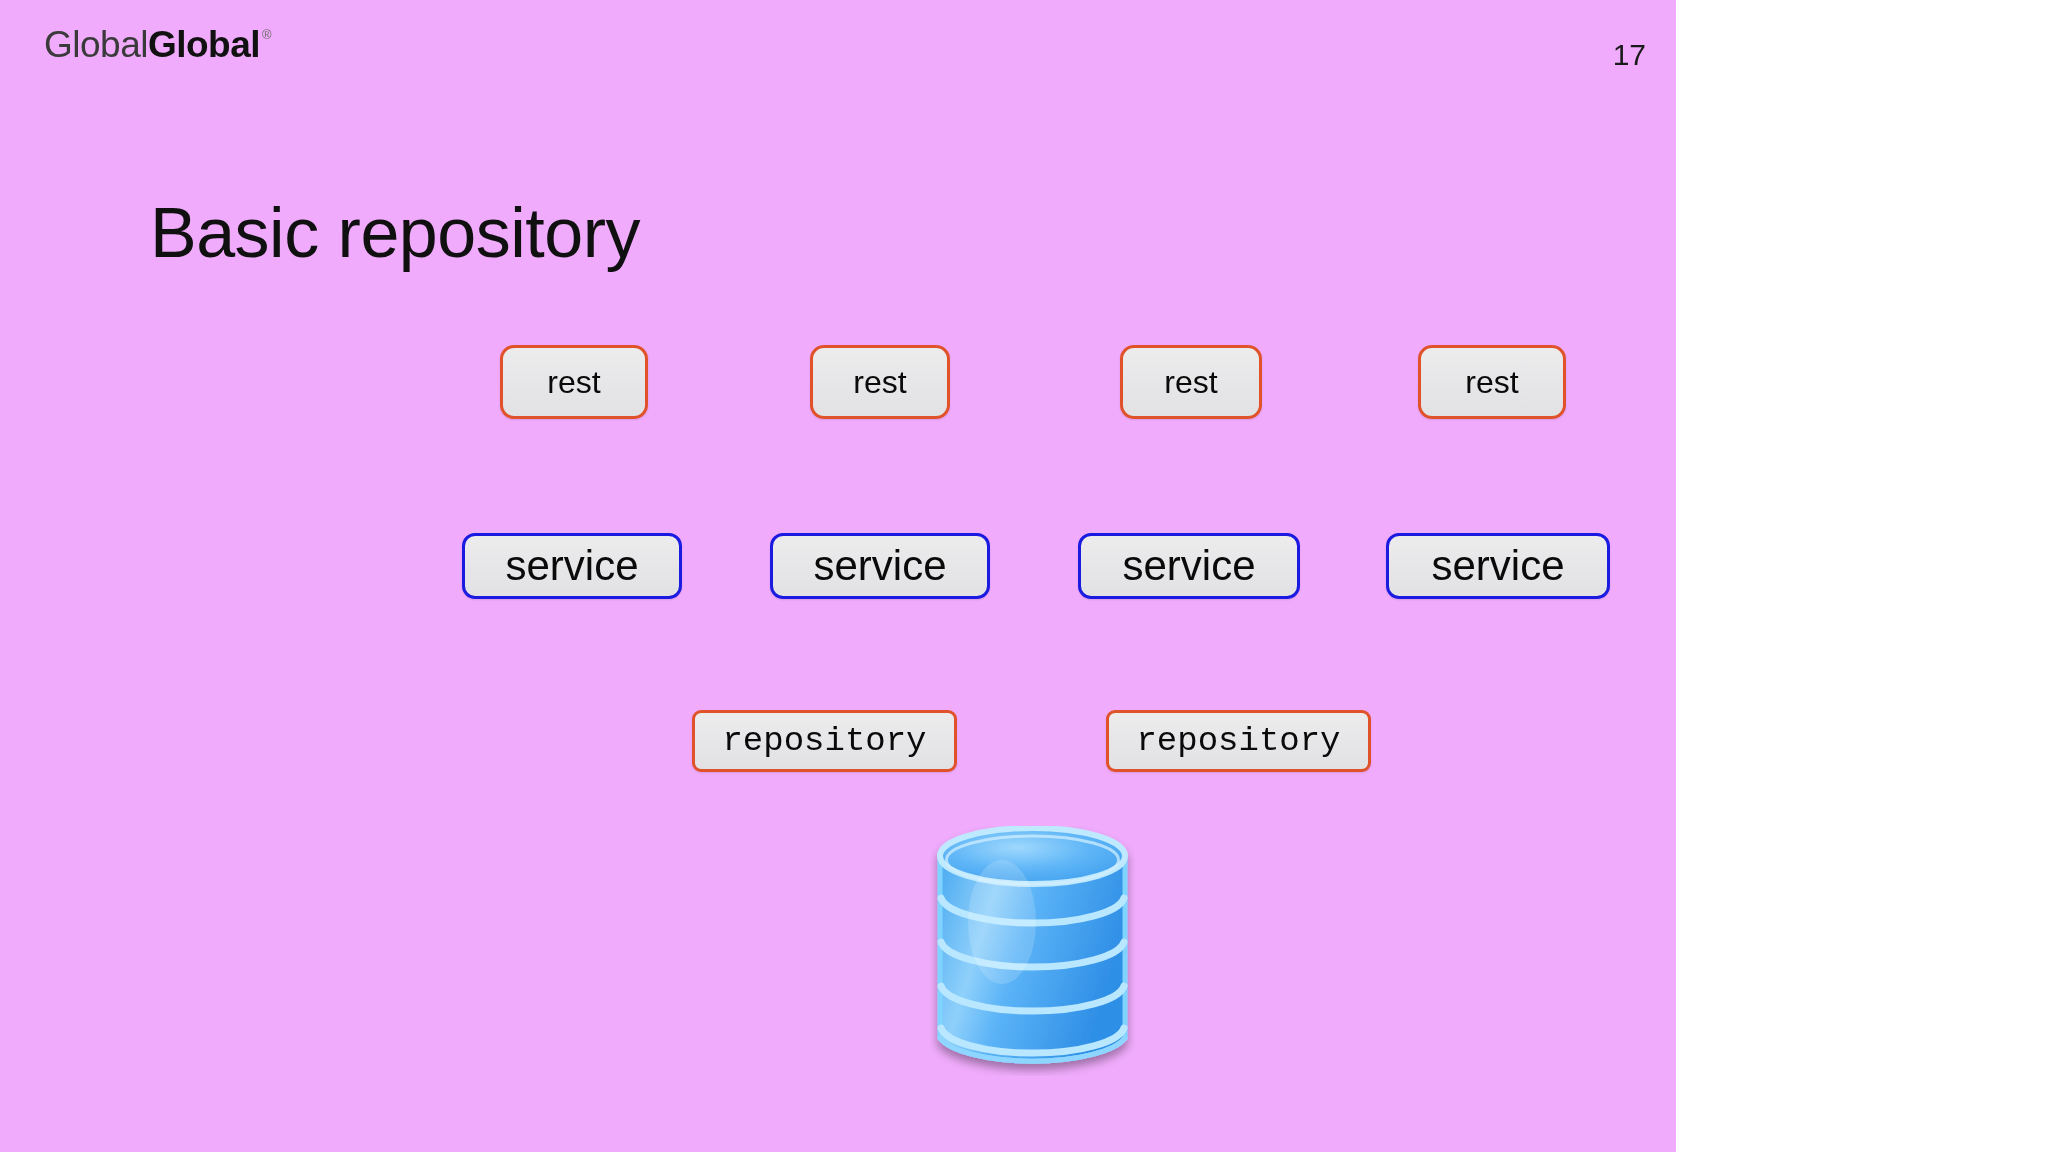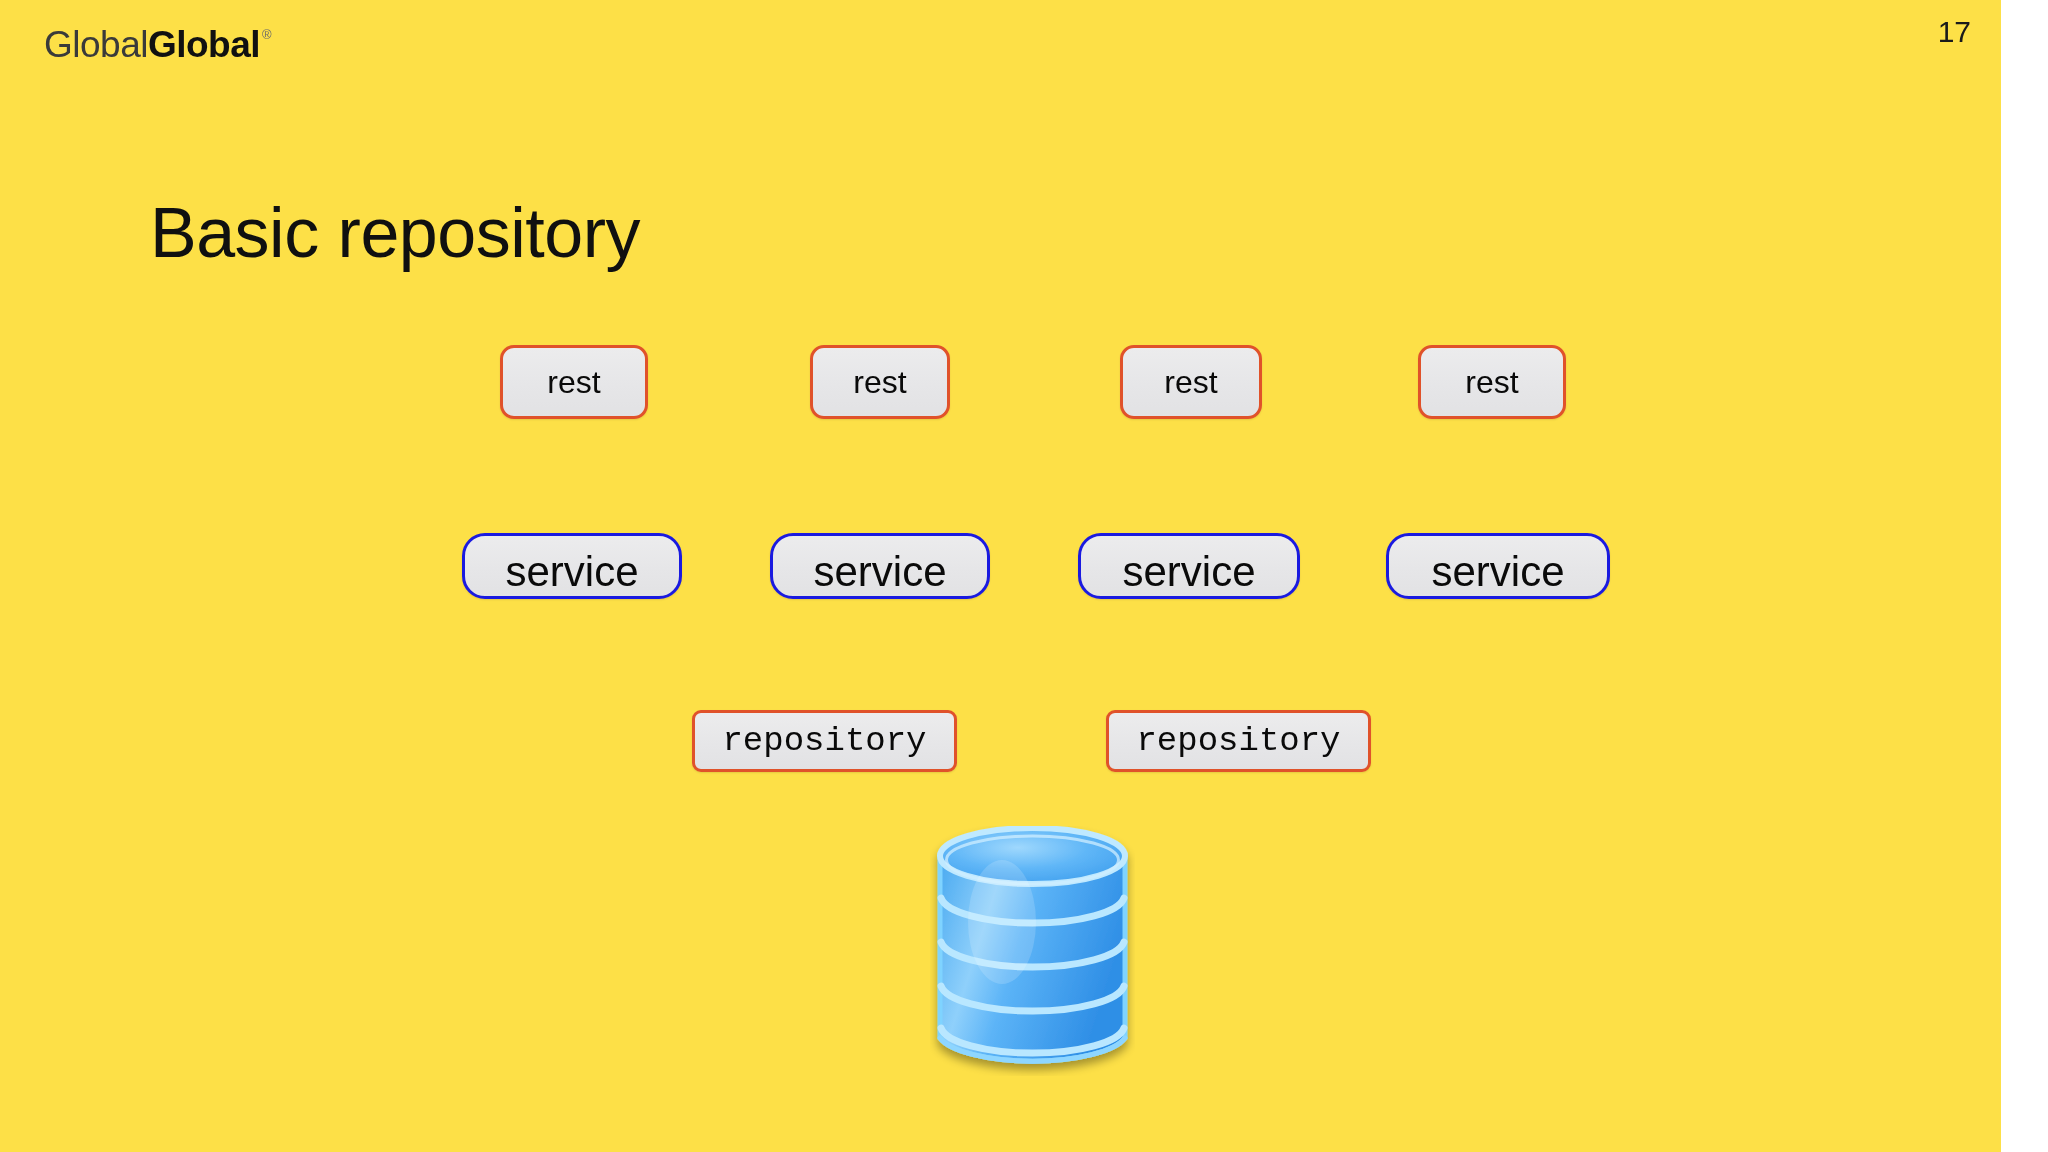--- a/index.html
+++ b/index.html
@@ -15,9 +15,9 @@
 
   .slide {
     position: relative;
-    width: 2001px;
+    width: 1676px;
     height: 1152px;
-    background: #fde047;
+    background: #f0abfc;
     overflow: hidden;
   }
 

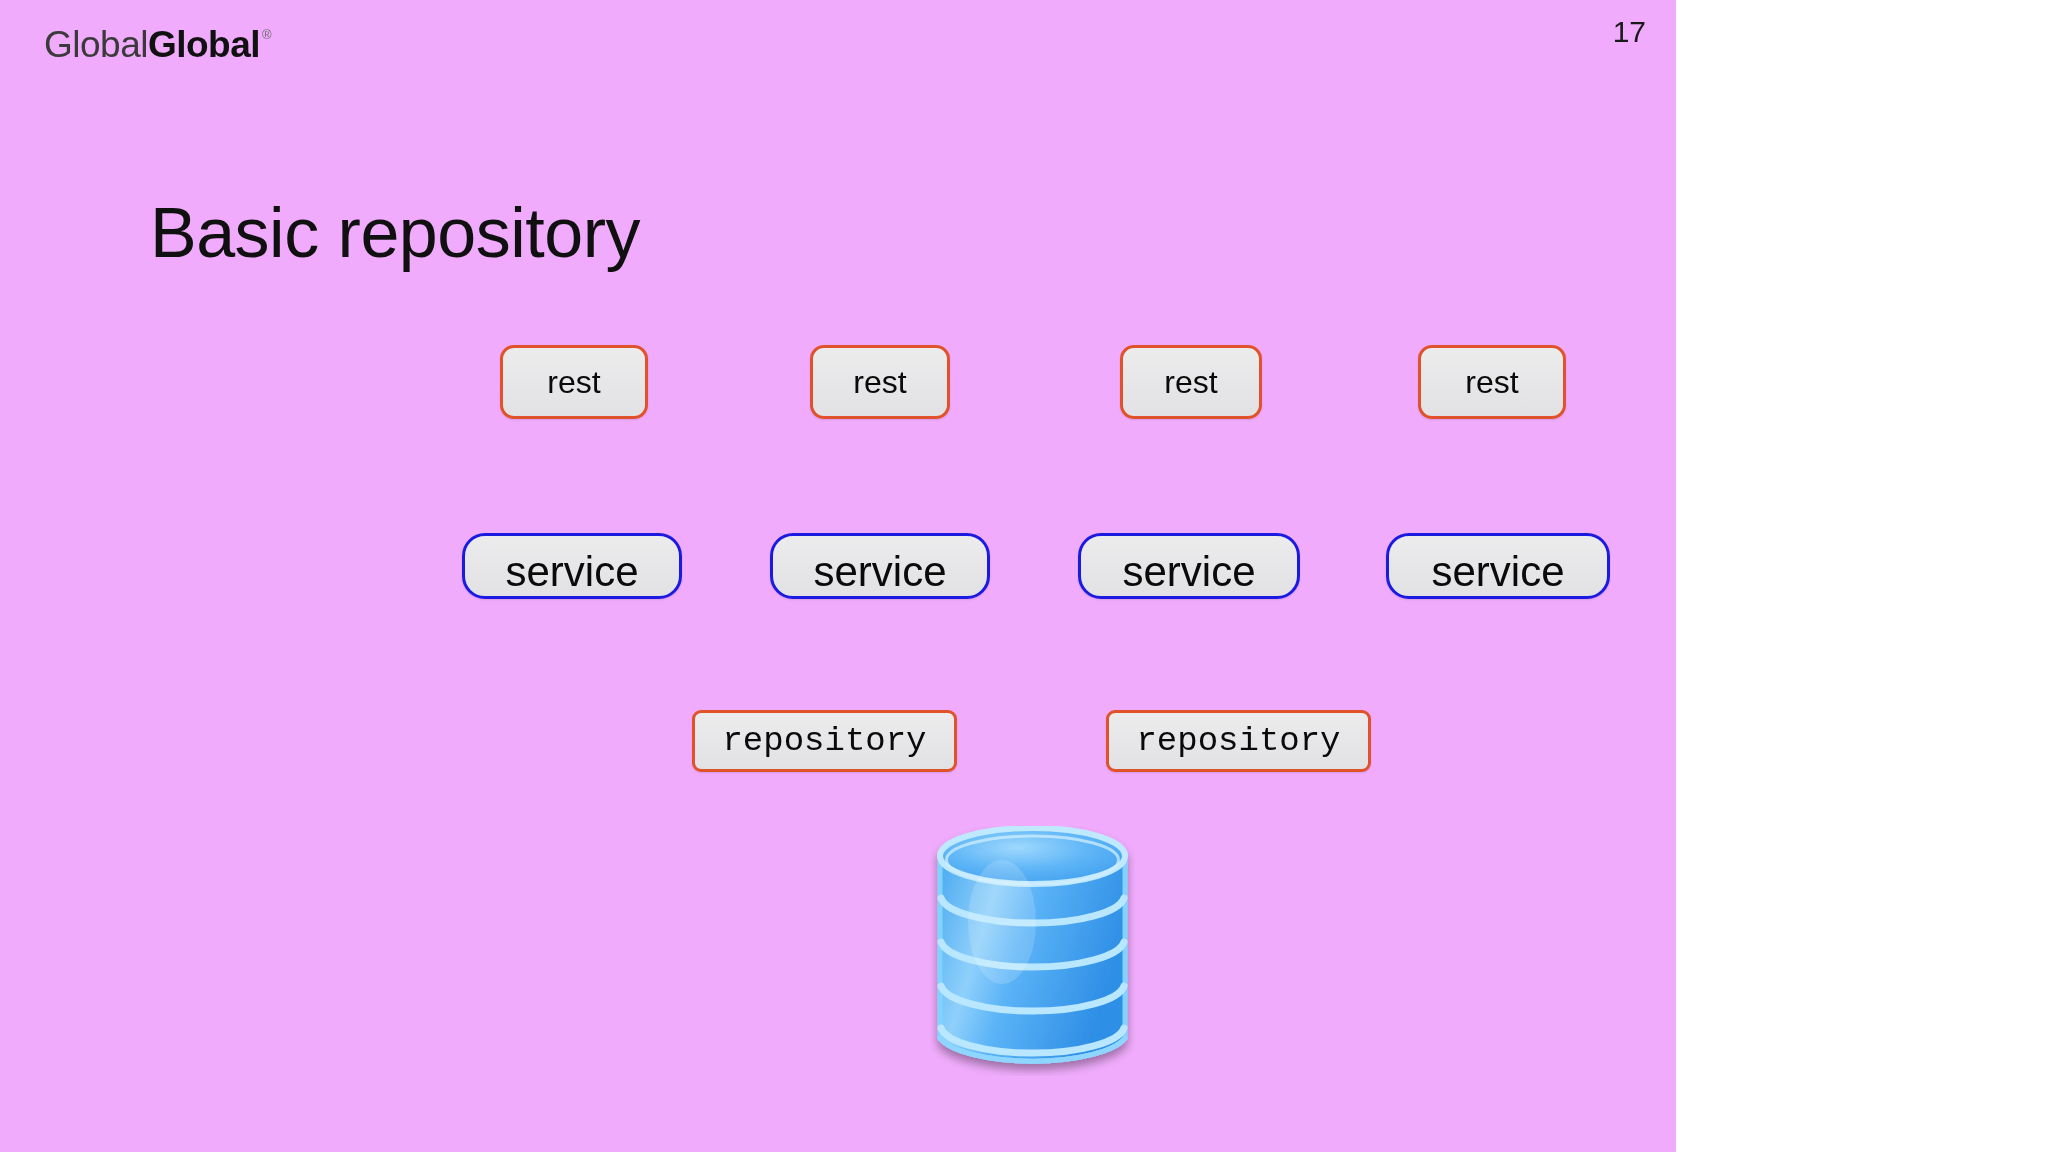--- a/index.html
+++ b/index.html
@@ -57,7 +57,7 @@
   .page-number {
     position: absolute;
     right: 30px;
-    top: 15px;
+    top: 38px;
     font-size: 30px;
     color: #1a1a1a;
     font-family: "Liberation Sans", sans-serif;

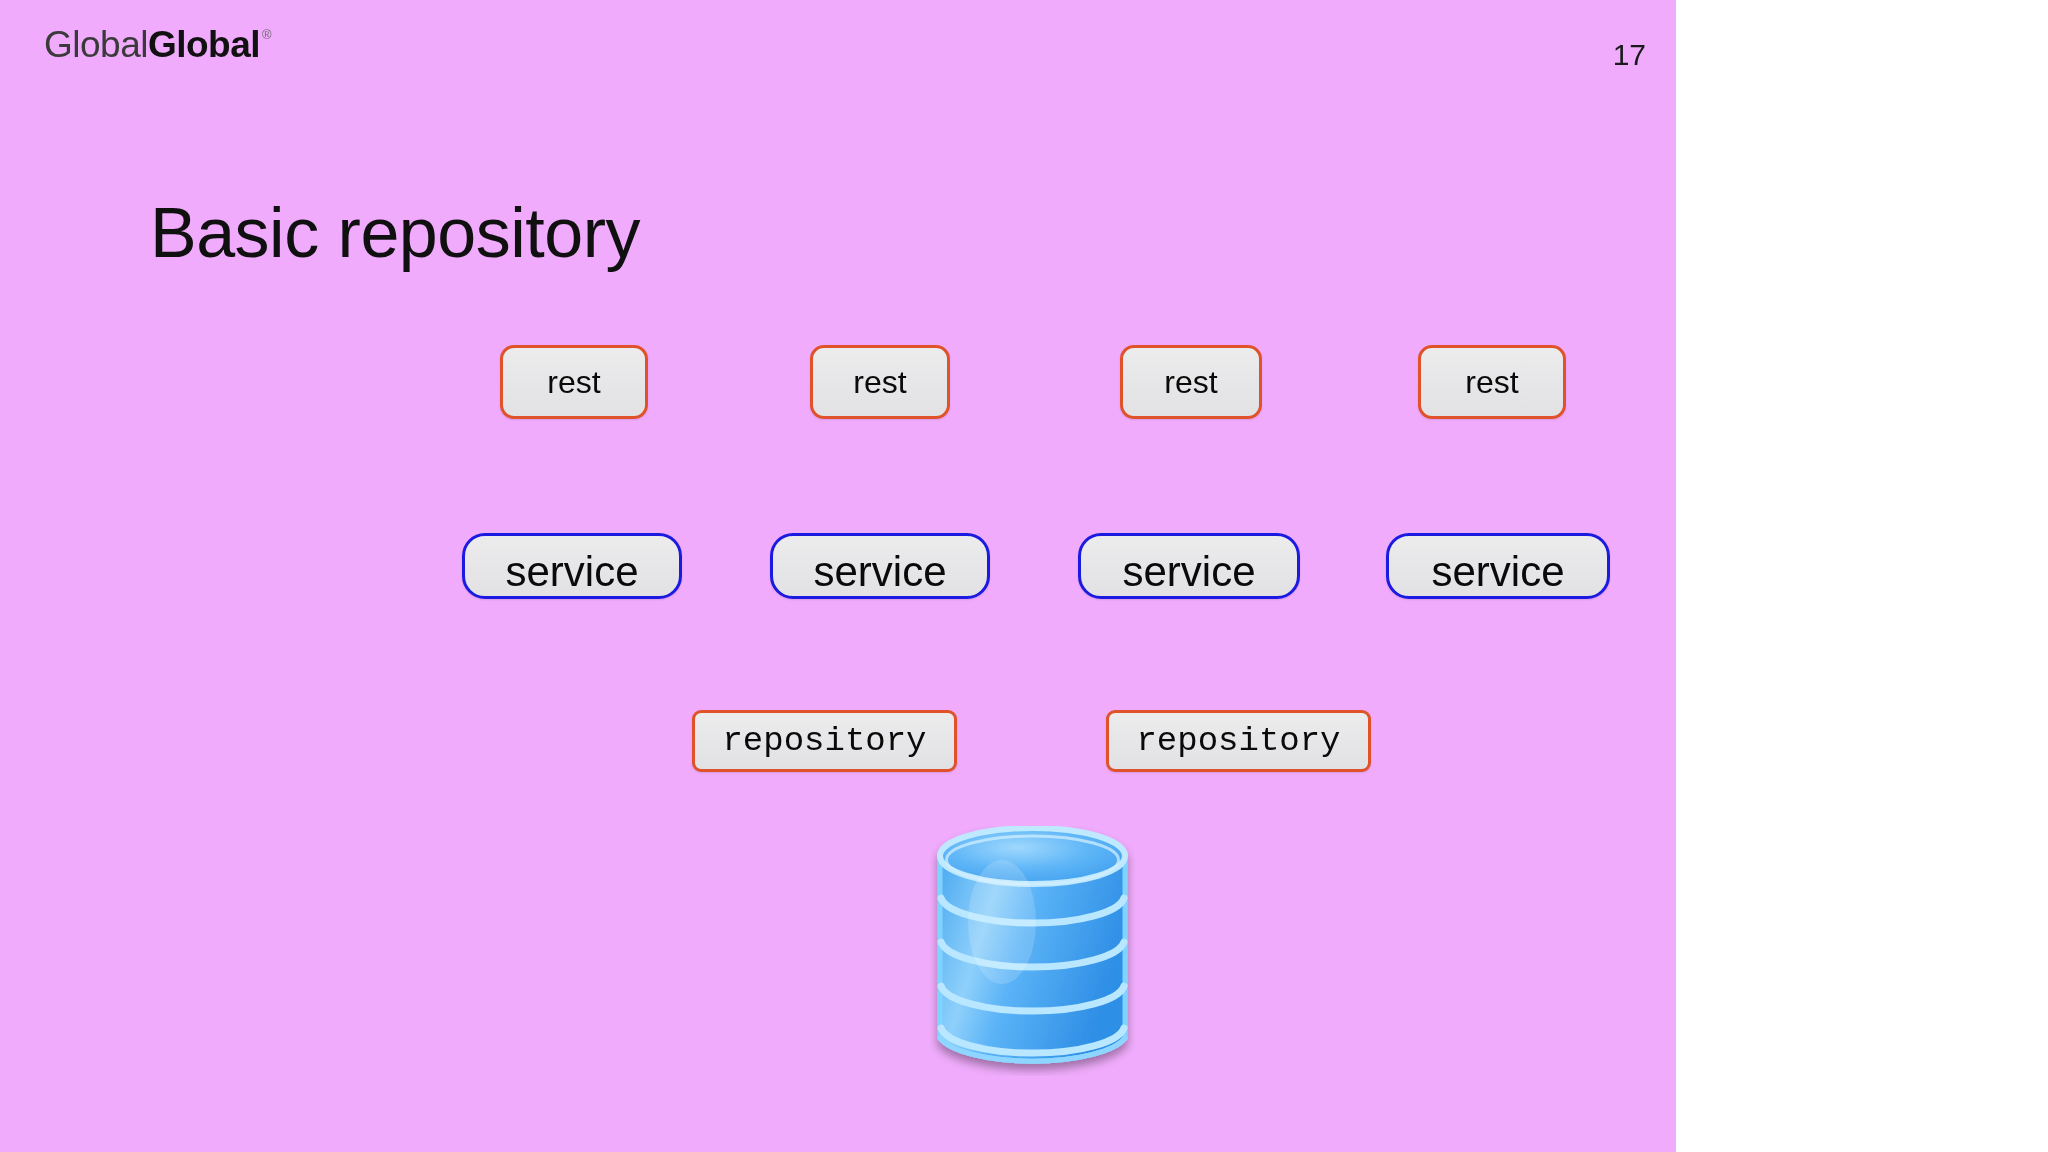--- a/index.html
+++ b/index.html
@@ -108,9 +108,8 @@
 
   .node-service {
     border: 3px solid #1a1ae0;
-    border-radius: 23px;
+    border-radius: 13px;
     font-size: 42px;
-    align-items: flex-end;
   }
 
   .node-repository {

